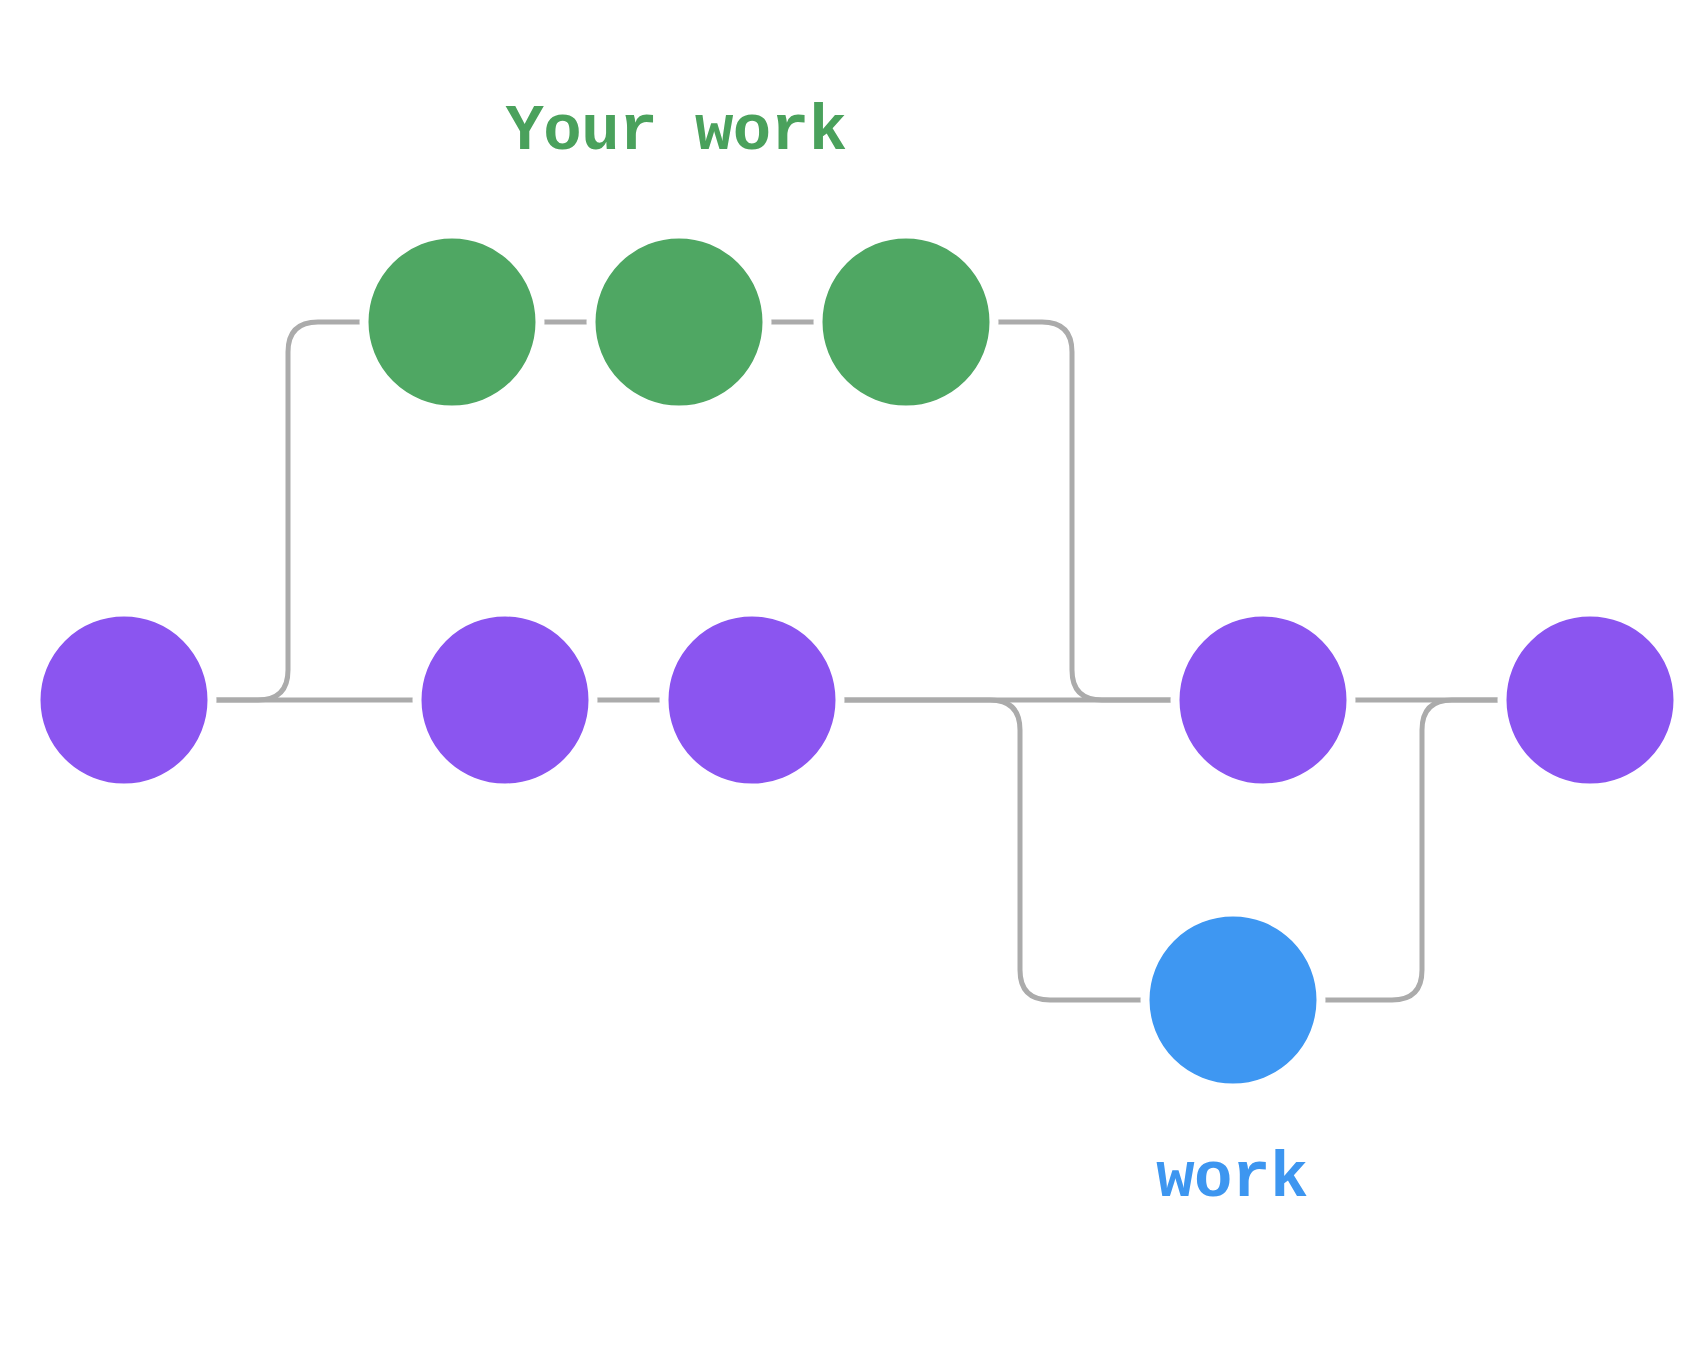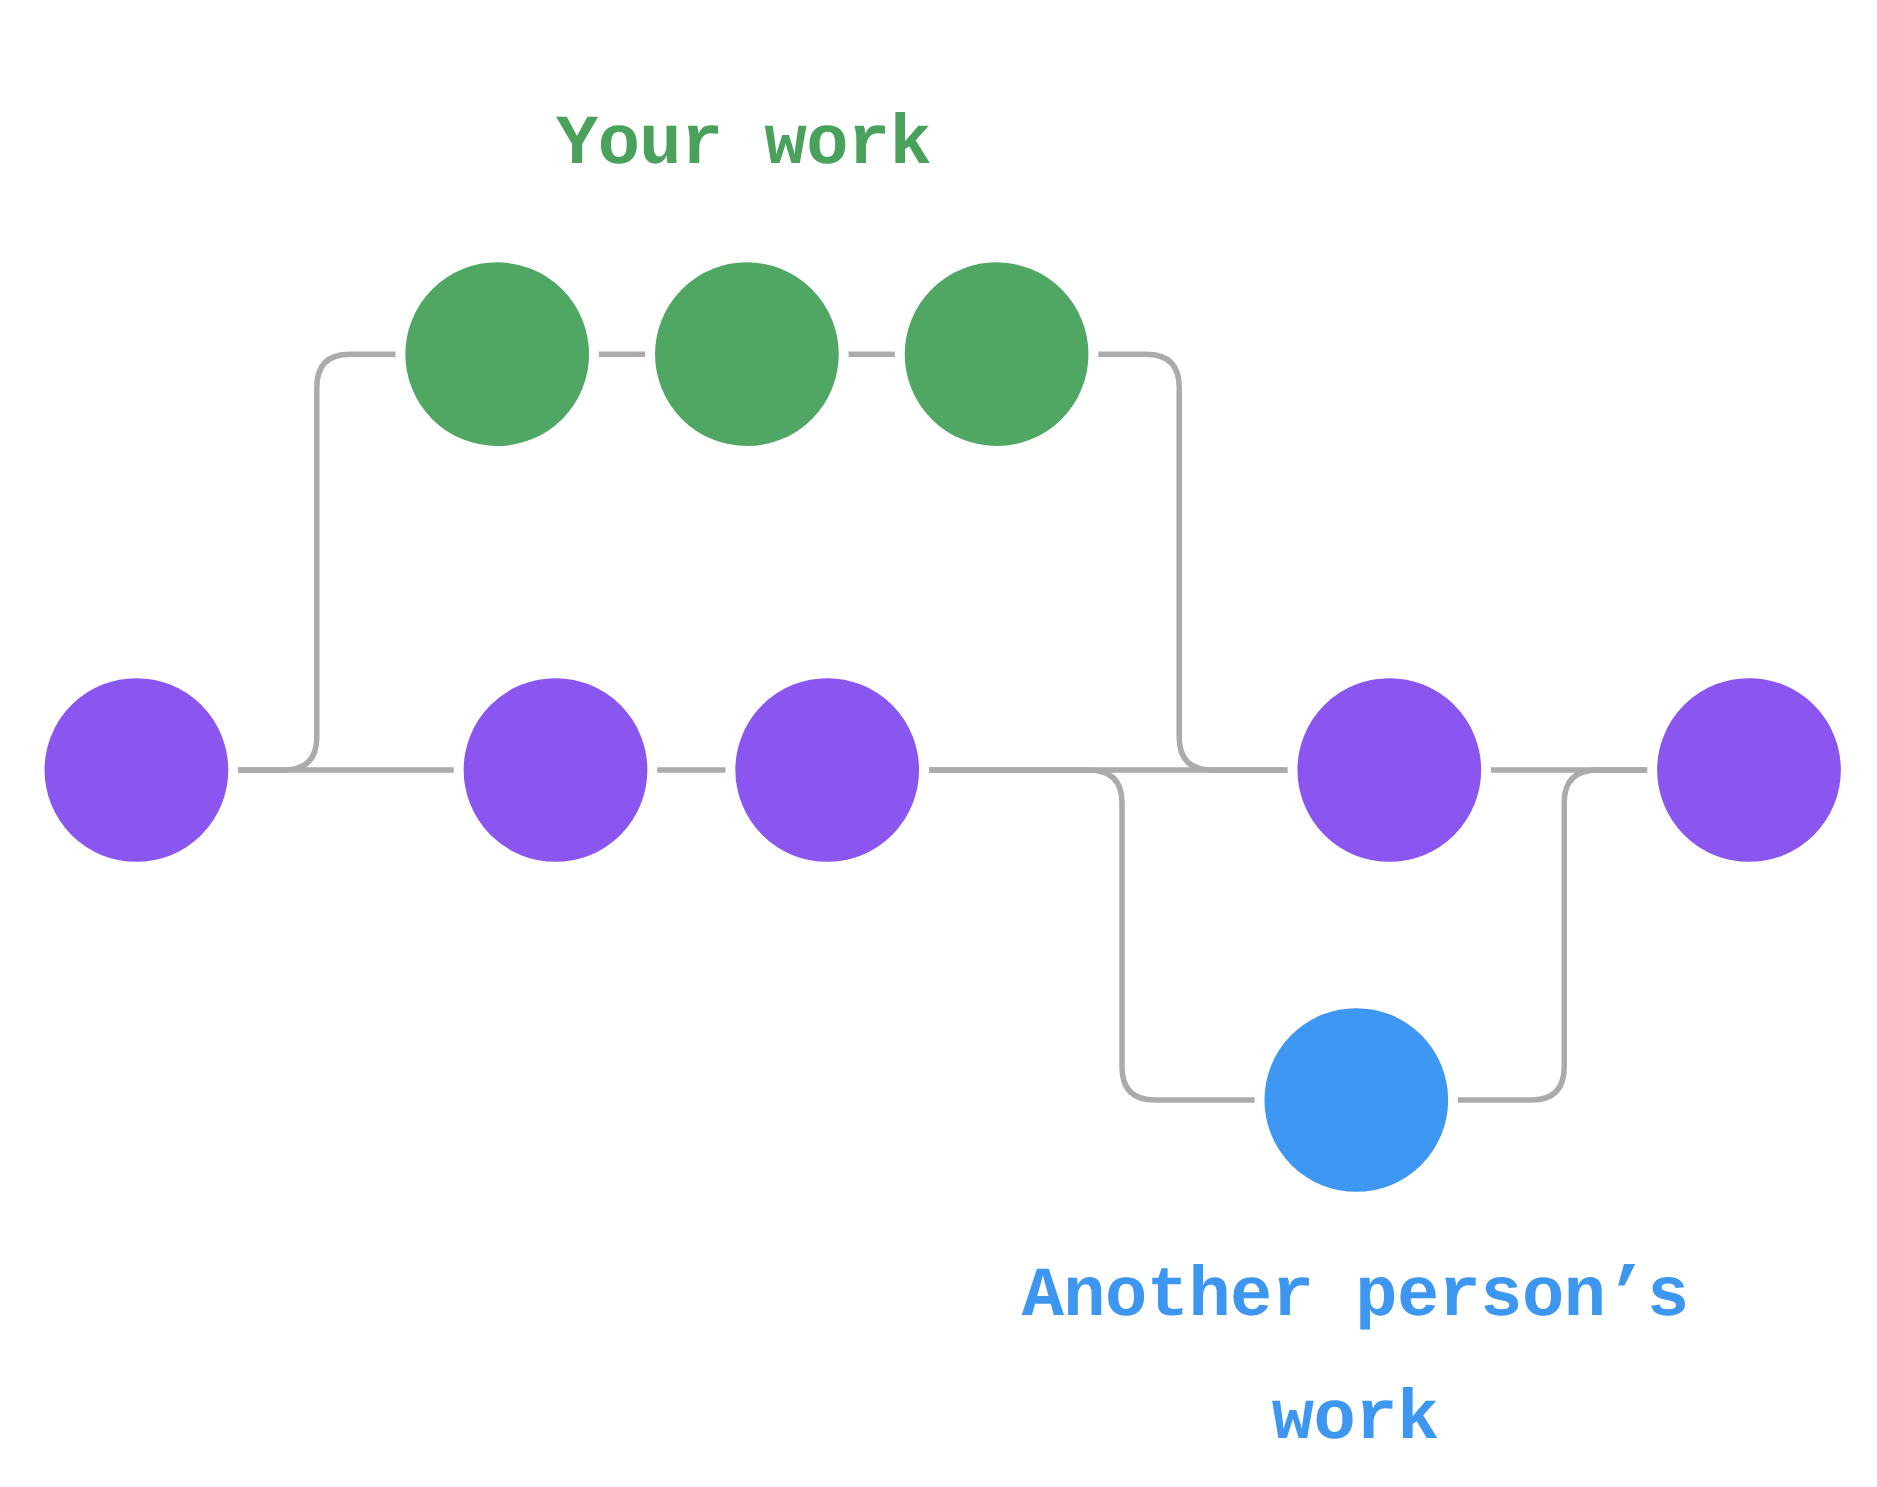--- a/index.html
+++ b/index.html
@@ -69,7 +69,6 @@
 
 
   <div class="label label-another" style="color: rgb(61, 150, 240);">
-    <div>Another person’s</div>
     <div>work</div>
   </div>
 </div>

